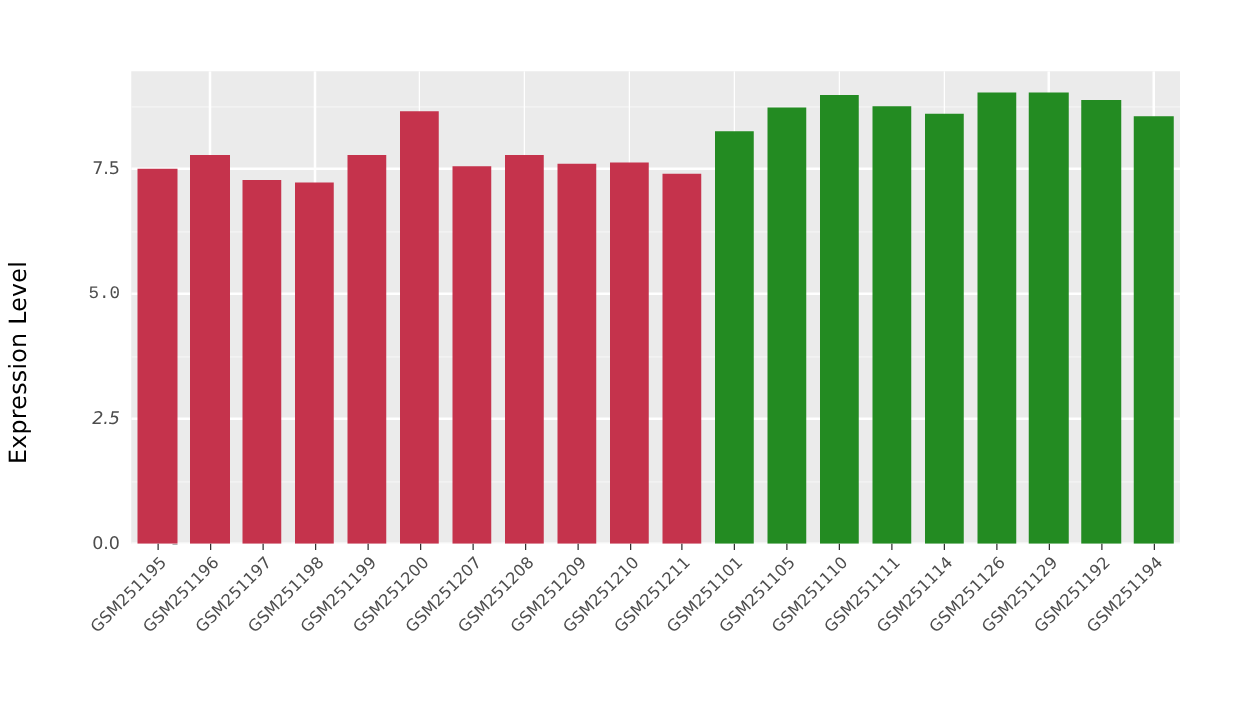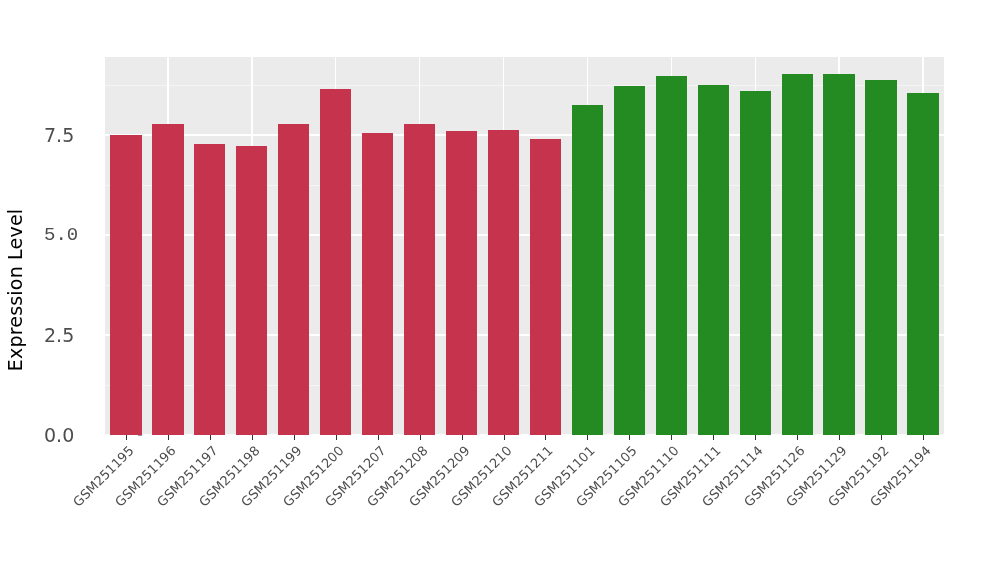--- a/index.html
+++ b/index.html
@@ -46,7 +46,8 @@
     position: absolute;
     right: 0;
     width: 52px;
-    font-size: 19px;
+    text-align: right;
+    font-size: 14px;
     color: #4d4d4d;
     transform: translateY(-50%);
     white-space: nowrap;

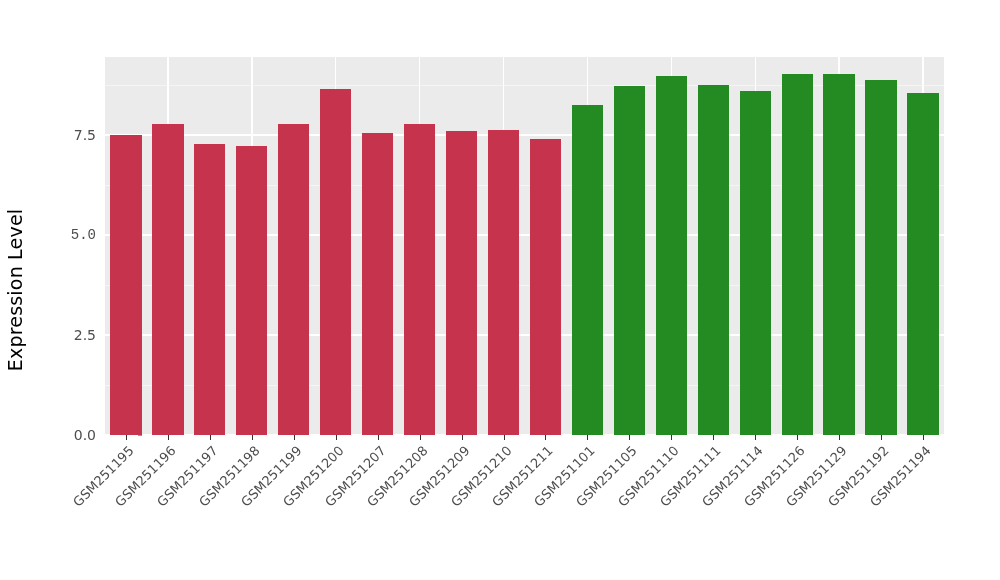--- a/index.html
+++ b/index.html
@@ -142,7 +142,7 @@
   <div id="y-ticks">
       <div class="y-tick-label" style="top: 435px;">0.0</div>
       <div class="y-tick-mark" style="top: 435px;"></div>
-      <div class="y-tick-label" style="top: 335px;">2.5</div>
+      <div class="y-tick-label" style="top: 335px; font-style: italic;">2.5</div>
       <div class="y-tick-mark" style="top: 335px;"></div>
       <div class="y-tick-label" style="top: 235px; font-family: Liberation Mono, monospace;">5.0</div>
       <div class="y-tick-mark" style="top: 235px;"></div>

